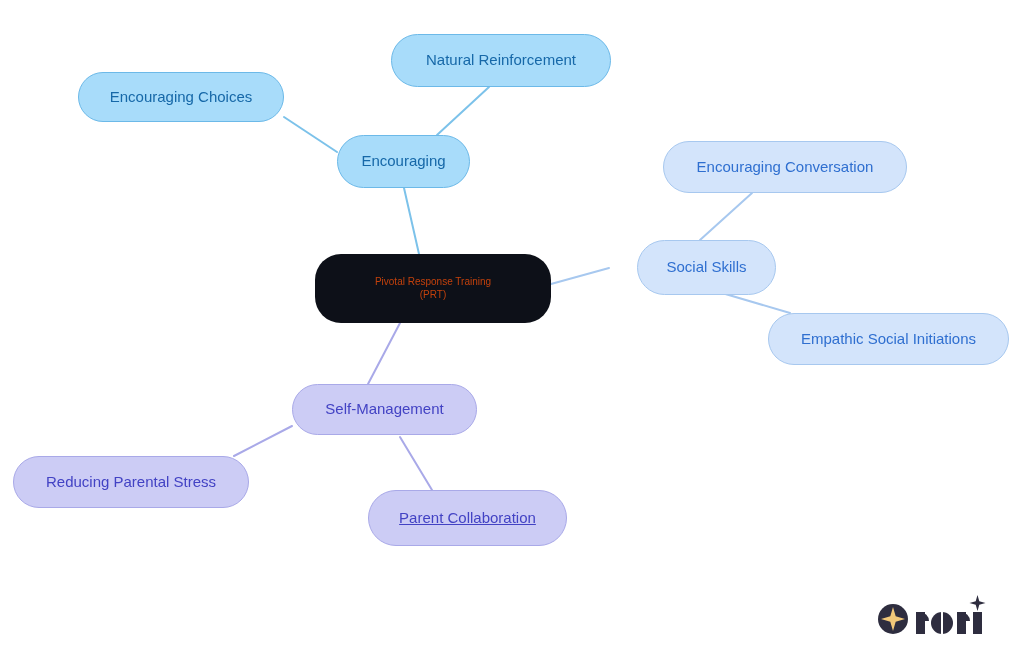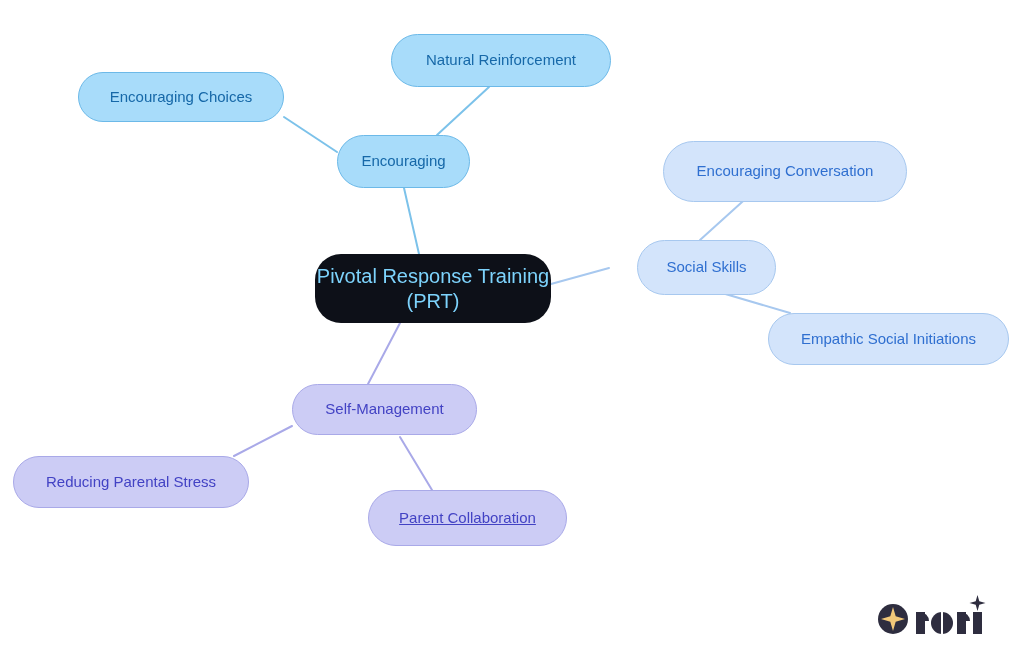--- a/index.html
+++ b/index.html
@@ -111,7 +111,7 @@
     <div class="node branch-motivation node-leaf" style="left: 391px; top: 34px; width: 220px; height: 53px;">Natural Reinforcement</div>
     <div class="node branch-motivation node-leaf" style="left: 78px; top: 72px; width: 206px; height: 50px;">Encouraging Choices</div>
     <div class="node branch-social node-branch" style="left: 637px; top: 240px; width: 139px; height: 55px;">Social Skills</div>
-    <div class="node branch-social node-leaf" style="left: 663px; top: 141px; width: 244px; height: 61px;">Encouraging Conversation</div>
+    <div class="node branch-social node-leaf" style="left: 663px; top: 141px; width: 244px; height: 52px;">Encouraging Conversation</div>
     <div class="node branch-social node-leaf" style="left: 768px; top: 313px; width: 241px; height: 52px;">Empathic Social Initiations</div>
     <div class="node branch-self node-branch" style="left: 292px; top: 384px; width: 185px; height: 51px;">Self-Management</div>
     <div class="node branch-self node-leaf" style="left: 13px; top: 456px; width: 236px; height: 52px;">Reducing Parental Stress</div>

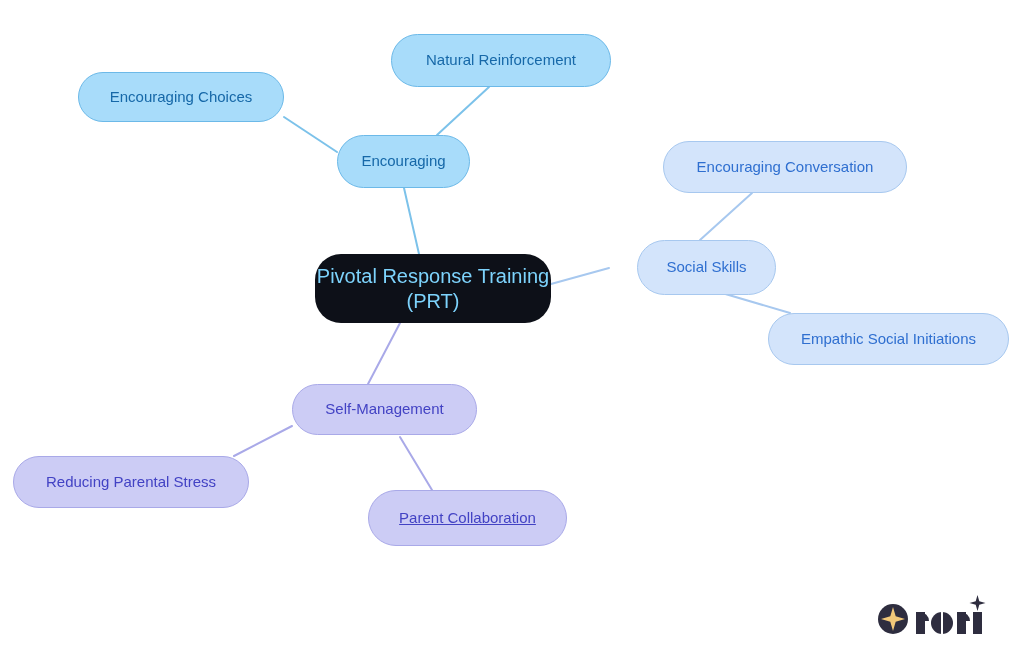--- a/index.html
+++ b/index.html
@@ -40,8 +40,8 @@
     border-radius: 26px;
     border: none;
     background: #0d1018;
-    color: #7dd3fc;
-    font-size: 20px;
+    color: #c2410c;
+    font-size: 10px;
     z-index: 3;
   }
   .branch-motivation {

